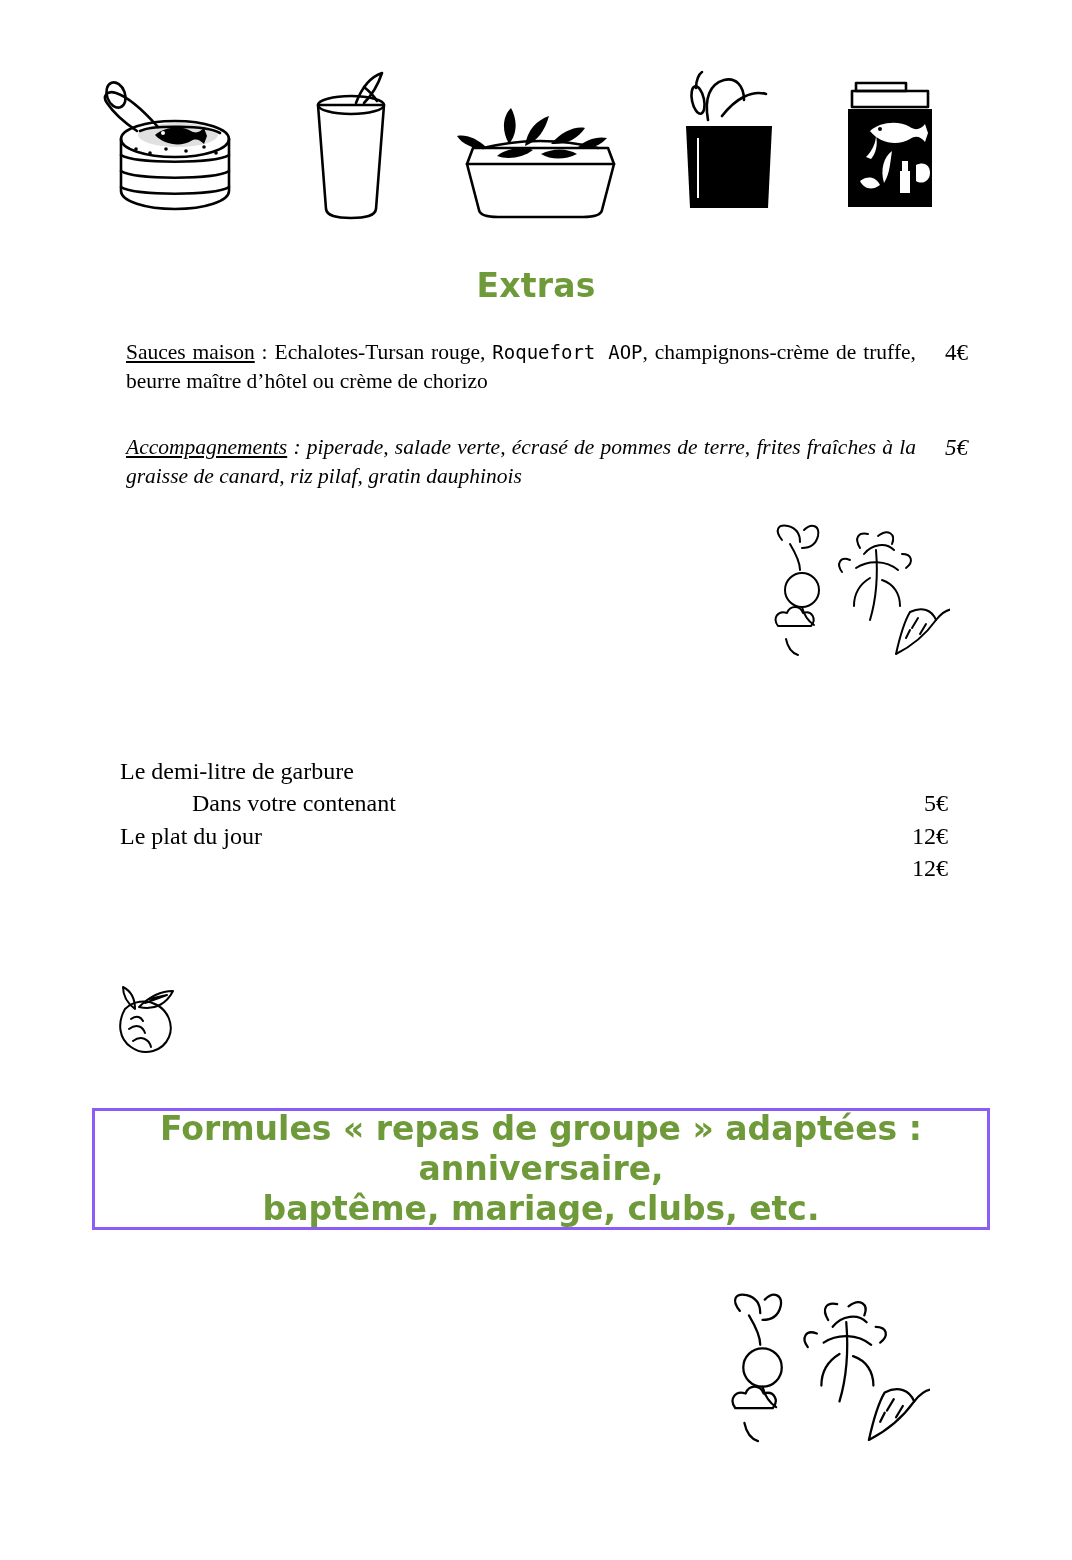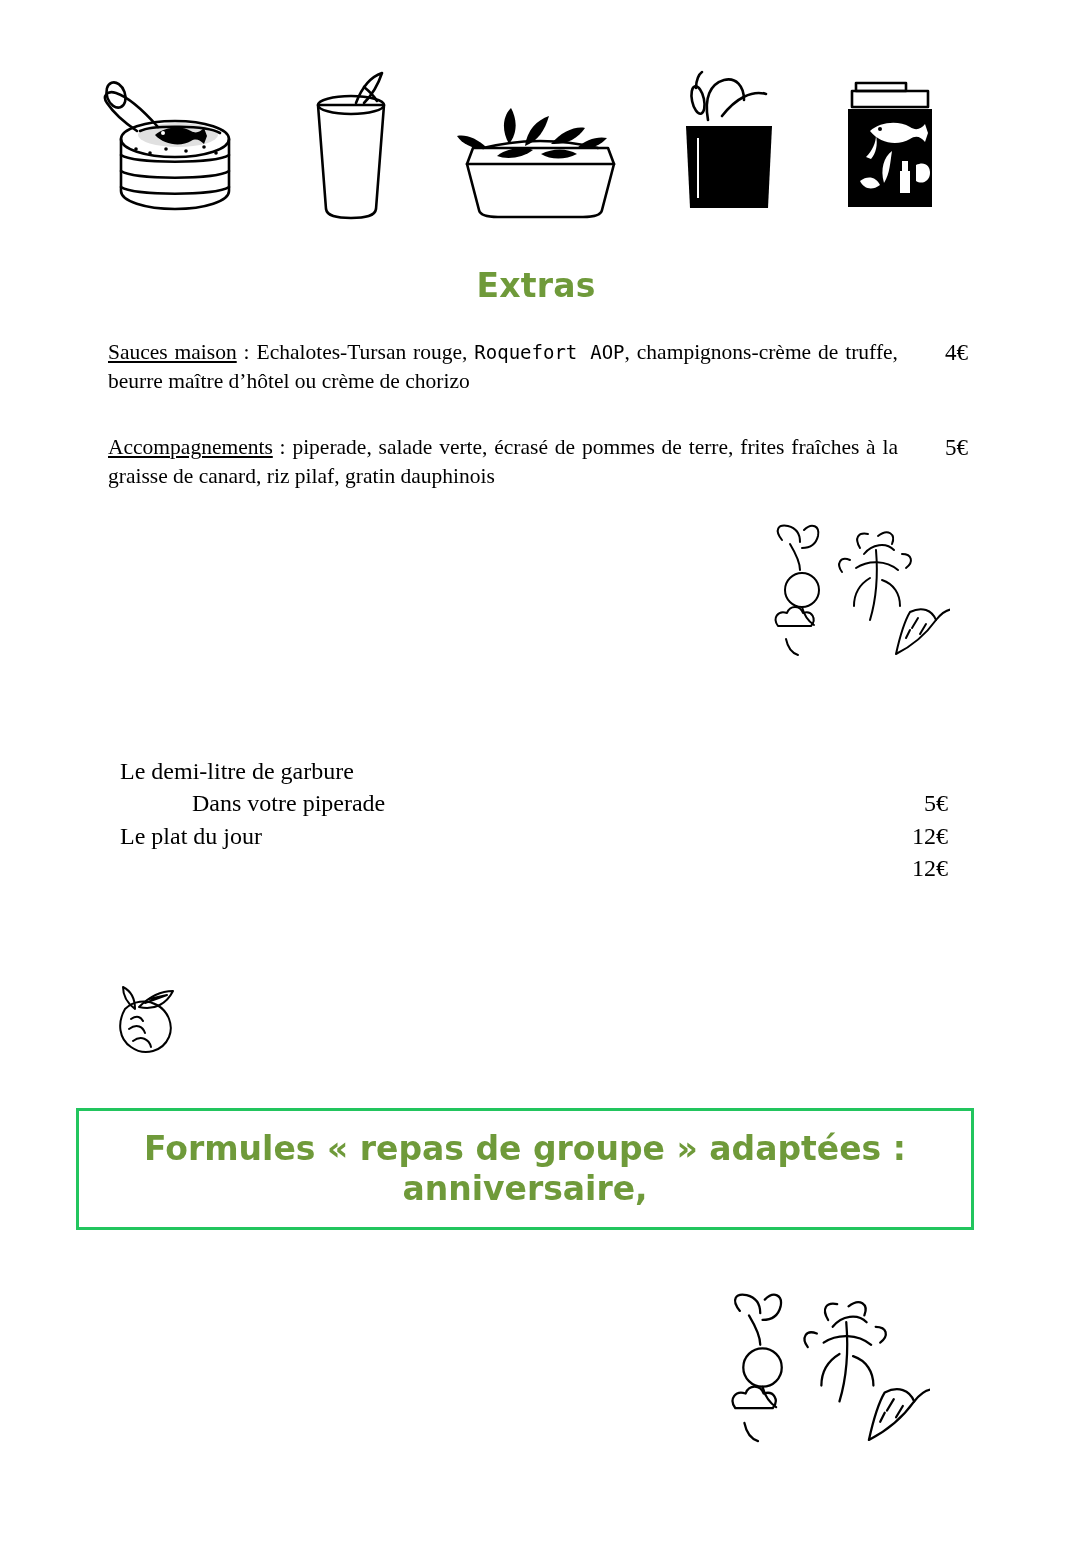--- a/index.html
+++ b/index.html
@@ -63,6 +63,7 @@
   .extra-row {
     position: relative;
     margin-bottom: 26px;
+    margin-left: 18px;
   }
   .extra-text {
     width: 790px;

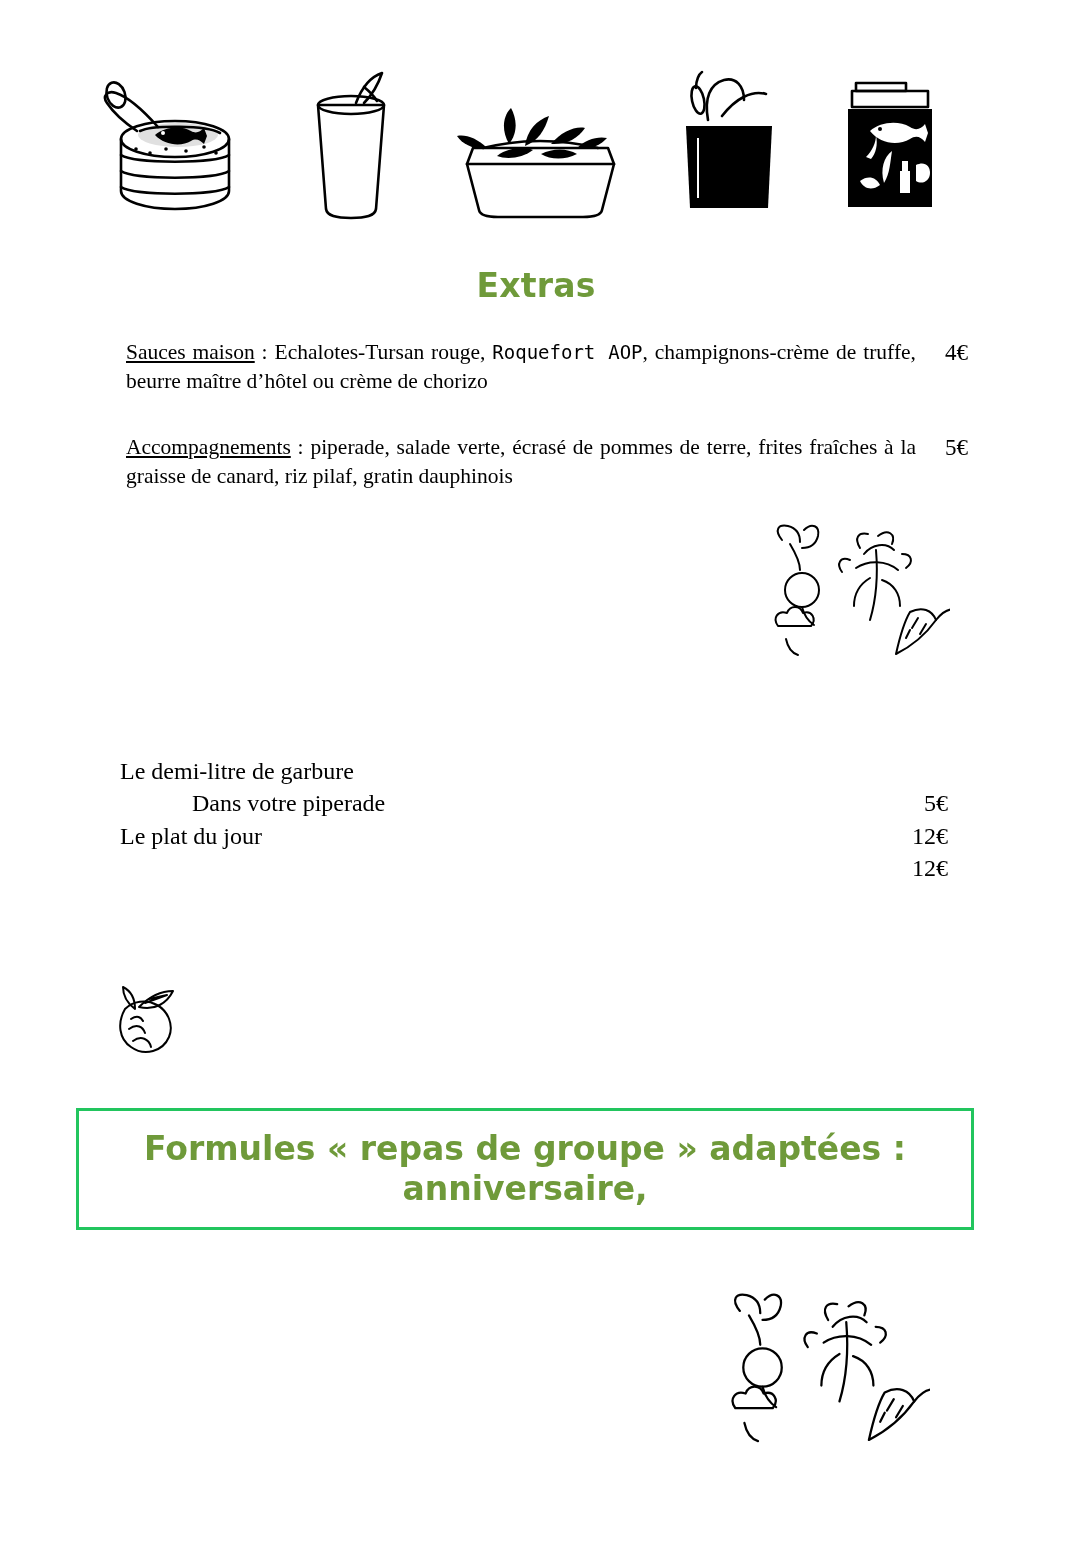--- a/index.html
+++ b/index.html
@@ -274,7 +274,7 @@
       <div class="extra-price">4€</div>
     </div>
 
-    <div class="extra-row" style="margin-top:38px;">
+    <div class="extra-row" style="margin-top:38px;font-style:italic;">
       <div class="extra-text">
         <span class="lbl">Accompagnements</span><span> : </span><span>piperade, salade verte, écrasé de pommes de terre, frites fraîches à la graisse de canard, riz pilaf, gratin dauphinois</span>
       </div>

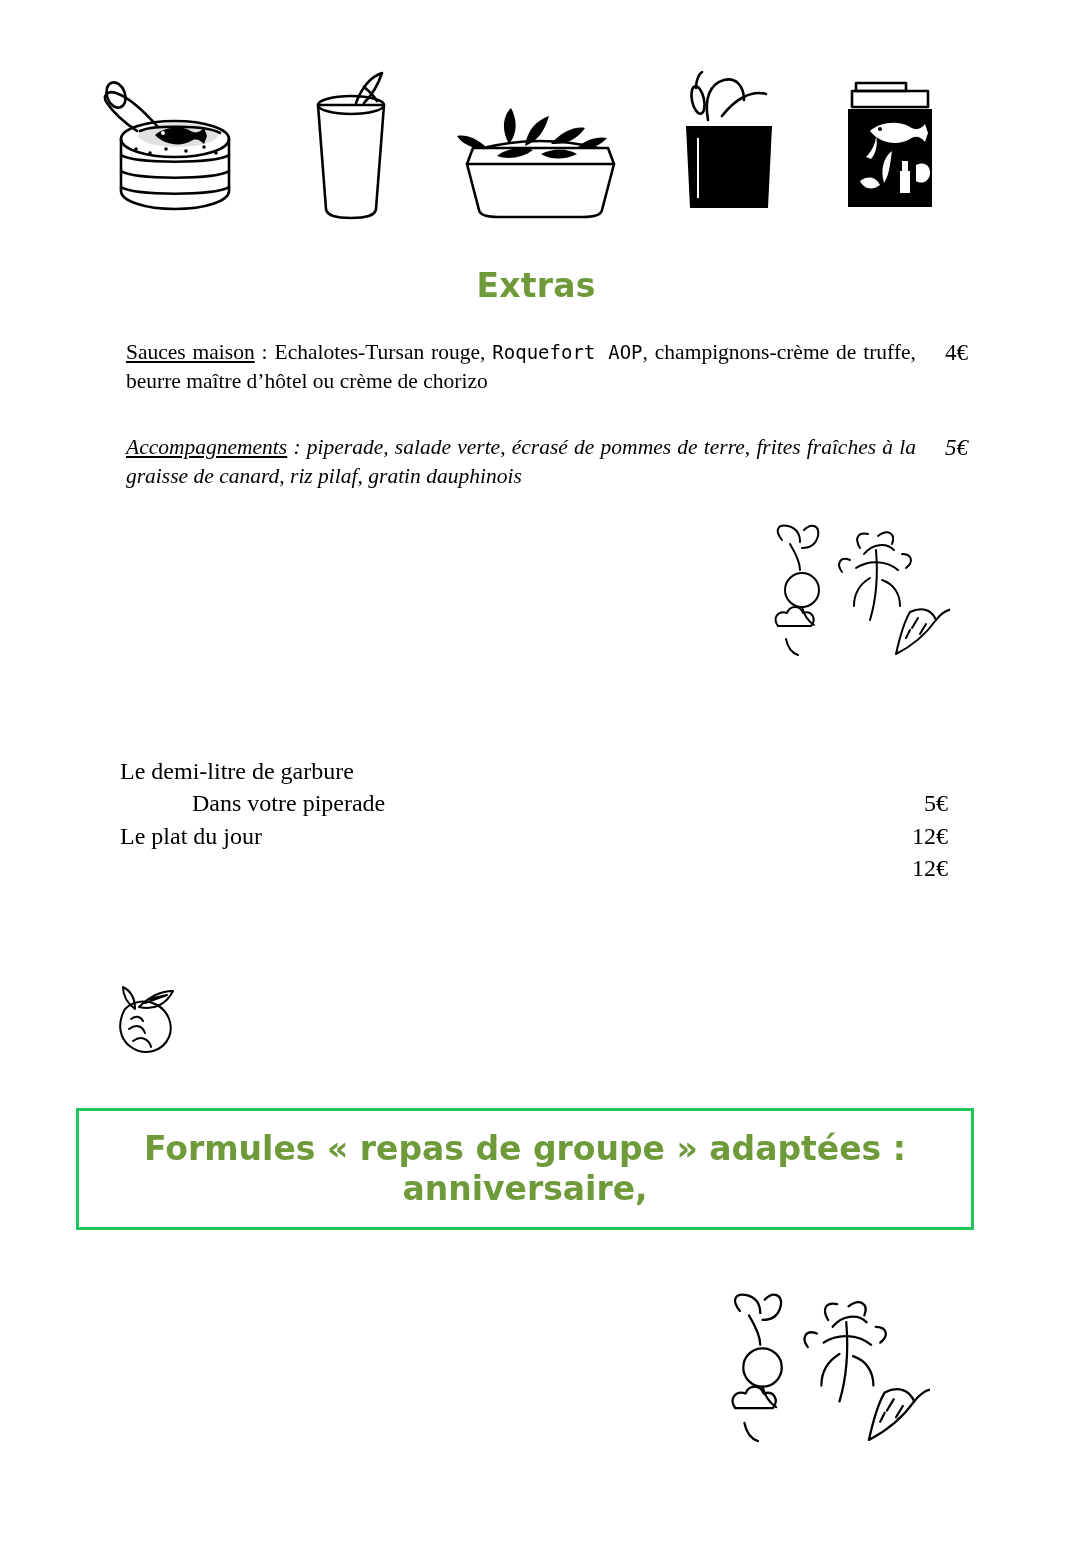--- a/index.html
+++ b/index.html
@@ -321,7 +321,7 @@
       <span class="em-price"></span>
     </div>
     <div class="em-line indent">
-      <span class="em-label">Dans votre piperade</span>
+      <span class="em-label">Dans votre contenant</span>
       <span class="em-price">5€</span>
     </div>
     <div class="em-line">

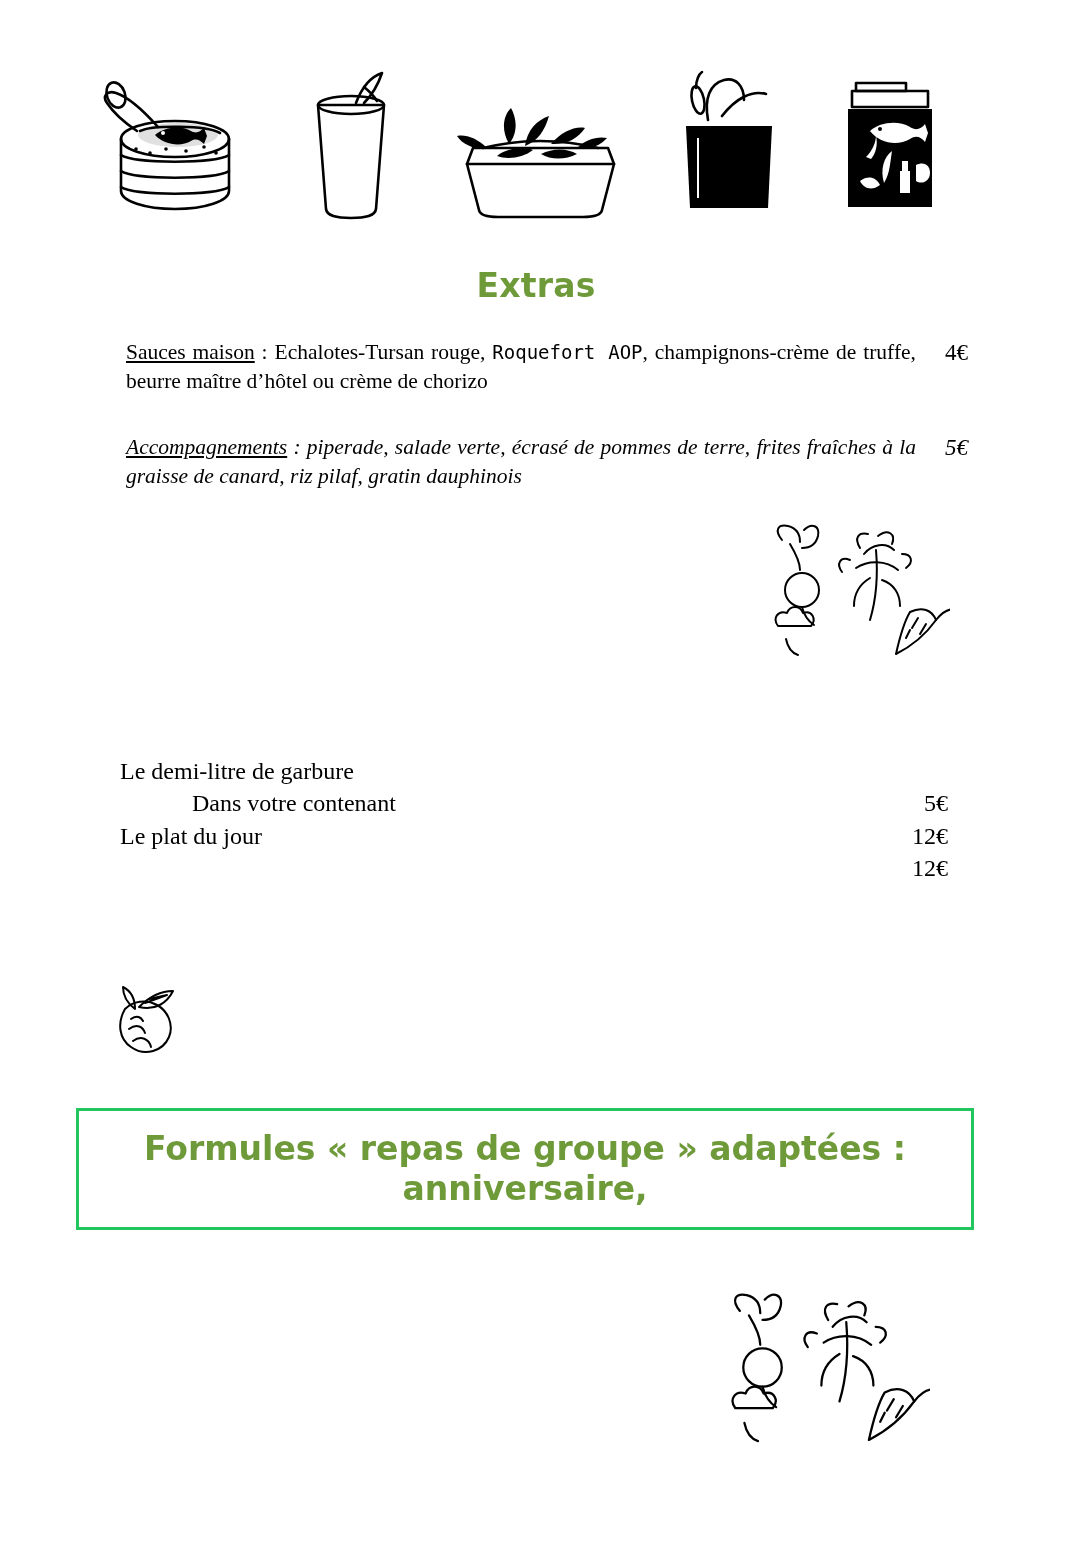--- a/index.html
+++ b/index.html
@@ -135,10 +135,10 @@
   .banner {
     position: absolute;
     top: 1108px;
-    left: 76px;
+    left: 92px;
     width: 898px;
     height: 122px;
-    border: 3px solid #22c55e;
+    border: 3px solid #8b5cf6;
     display: flex;
     align-items: center;
     justify-content: center;

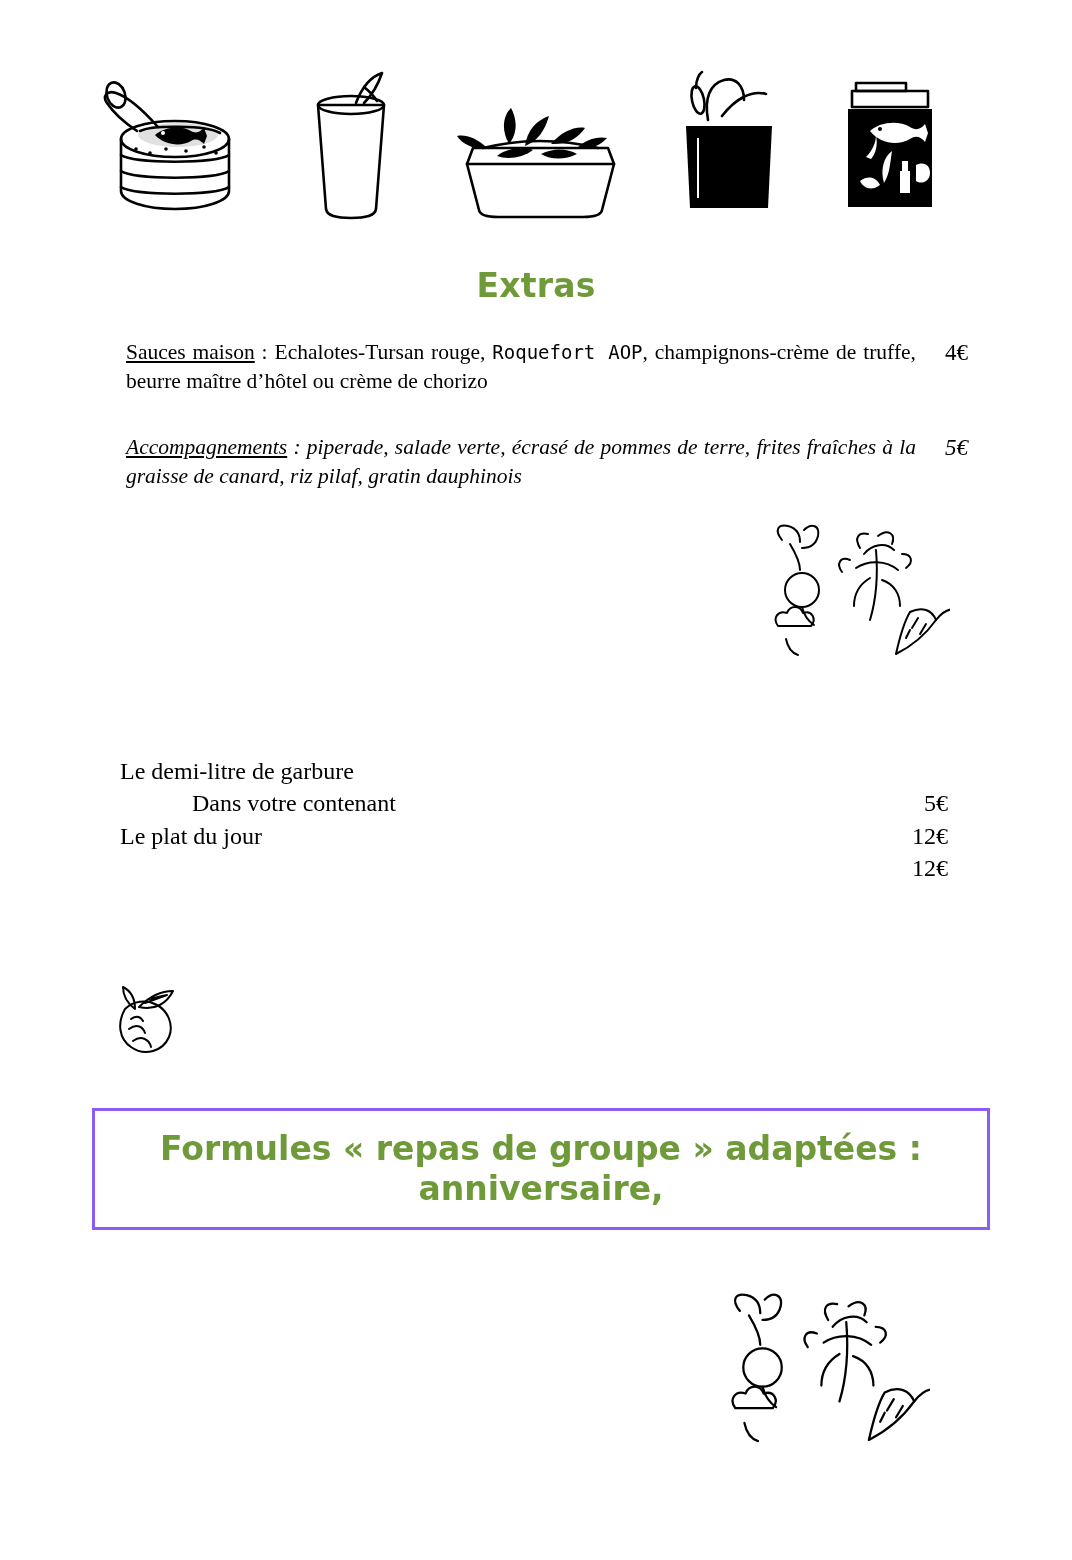--- a/index.html
+++ b/index.html
@@ -348,6 +348,7 @@
   <div class="banner">
     <div class="banner-text">
       <span>Formules « repas de groupe » adaptées : anniversaire,</span><br>
+      <span>baptême, mariage, clubs, etc.</span>
     </div>
   </div>
 

